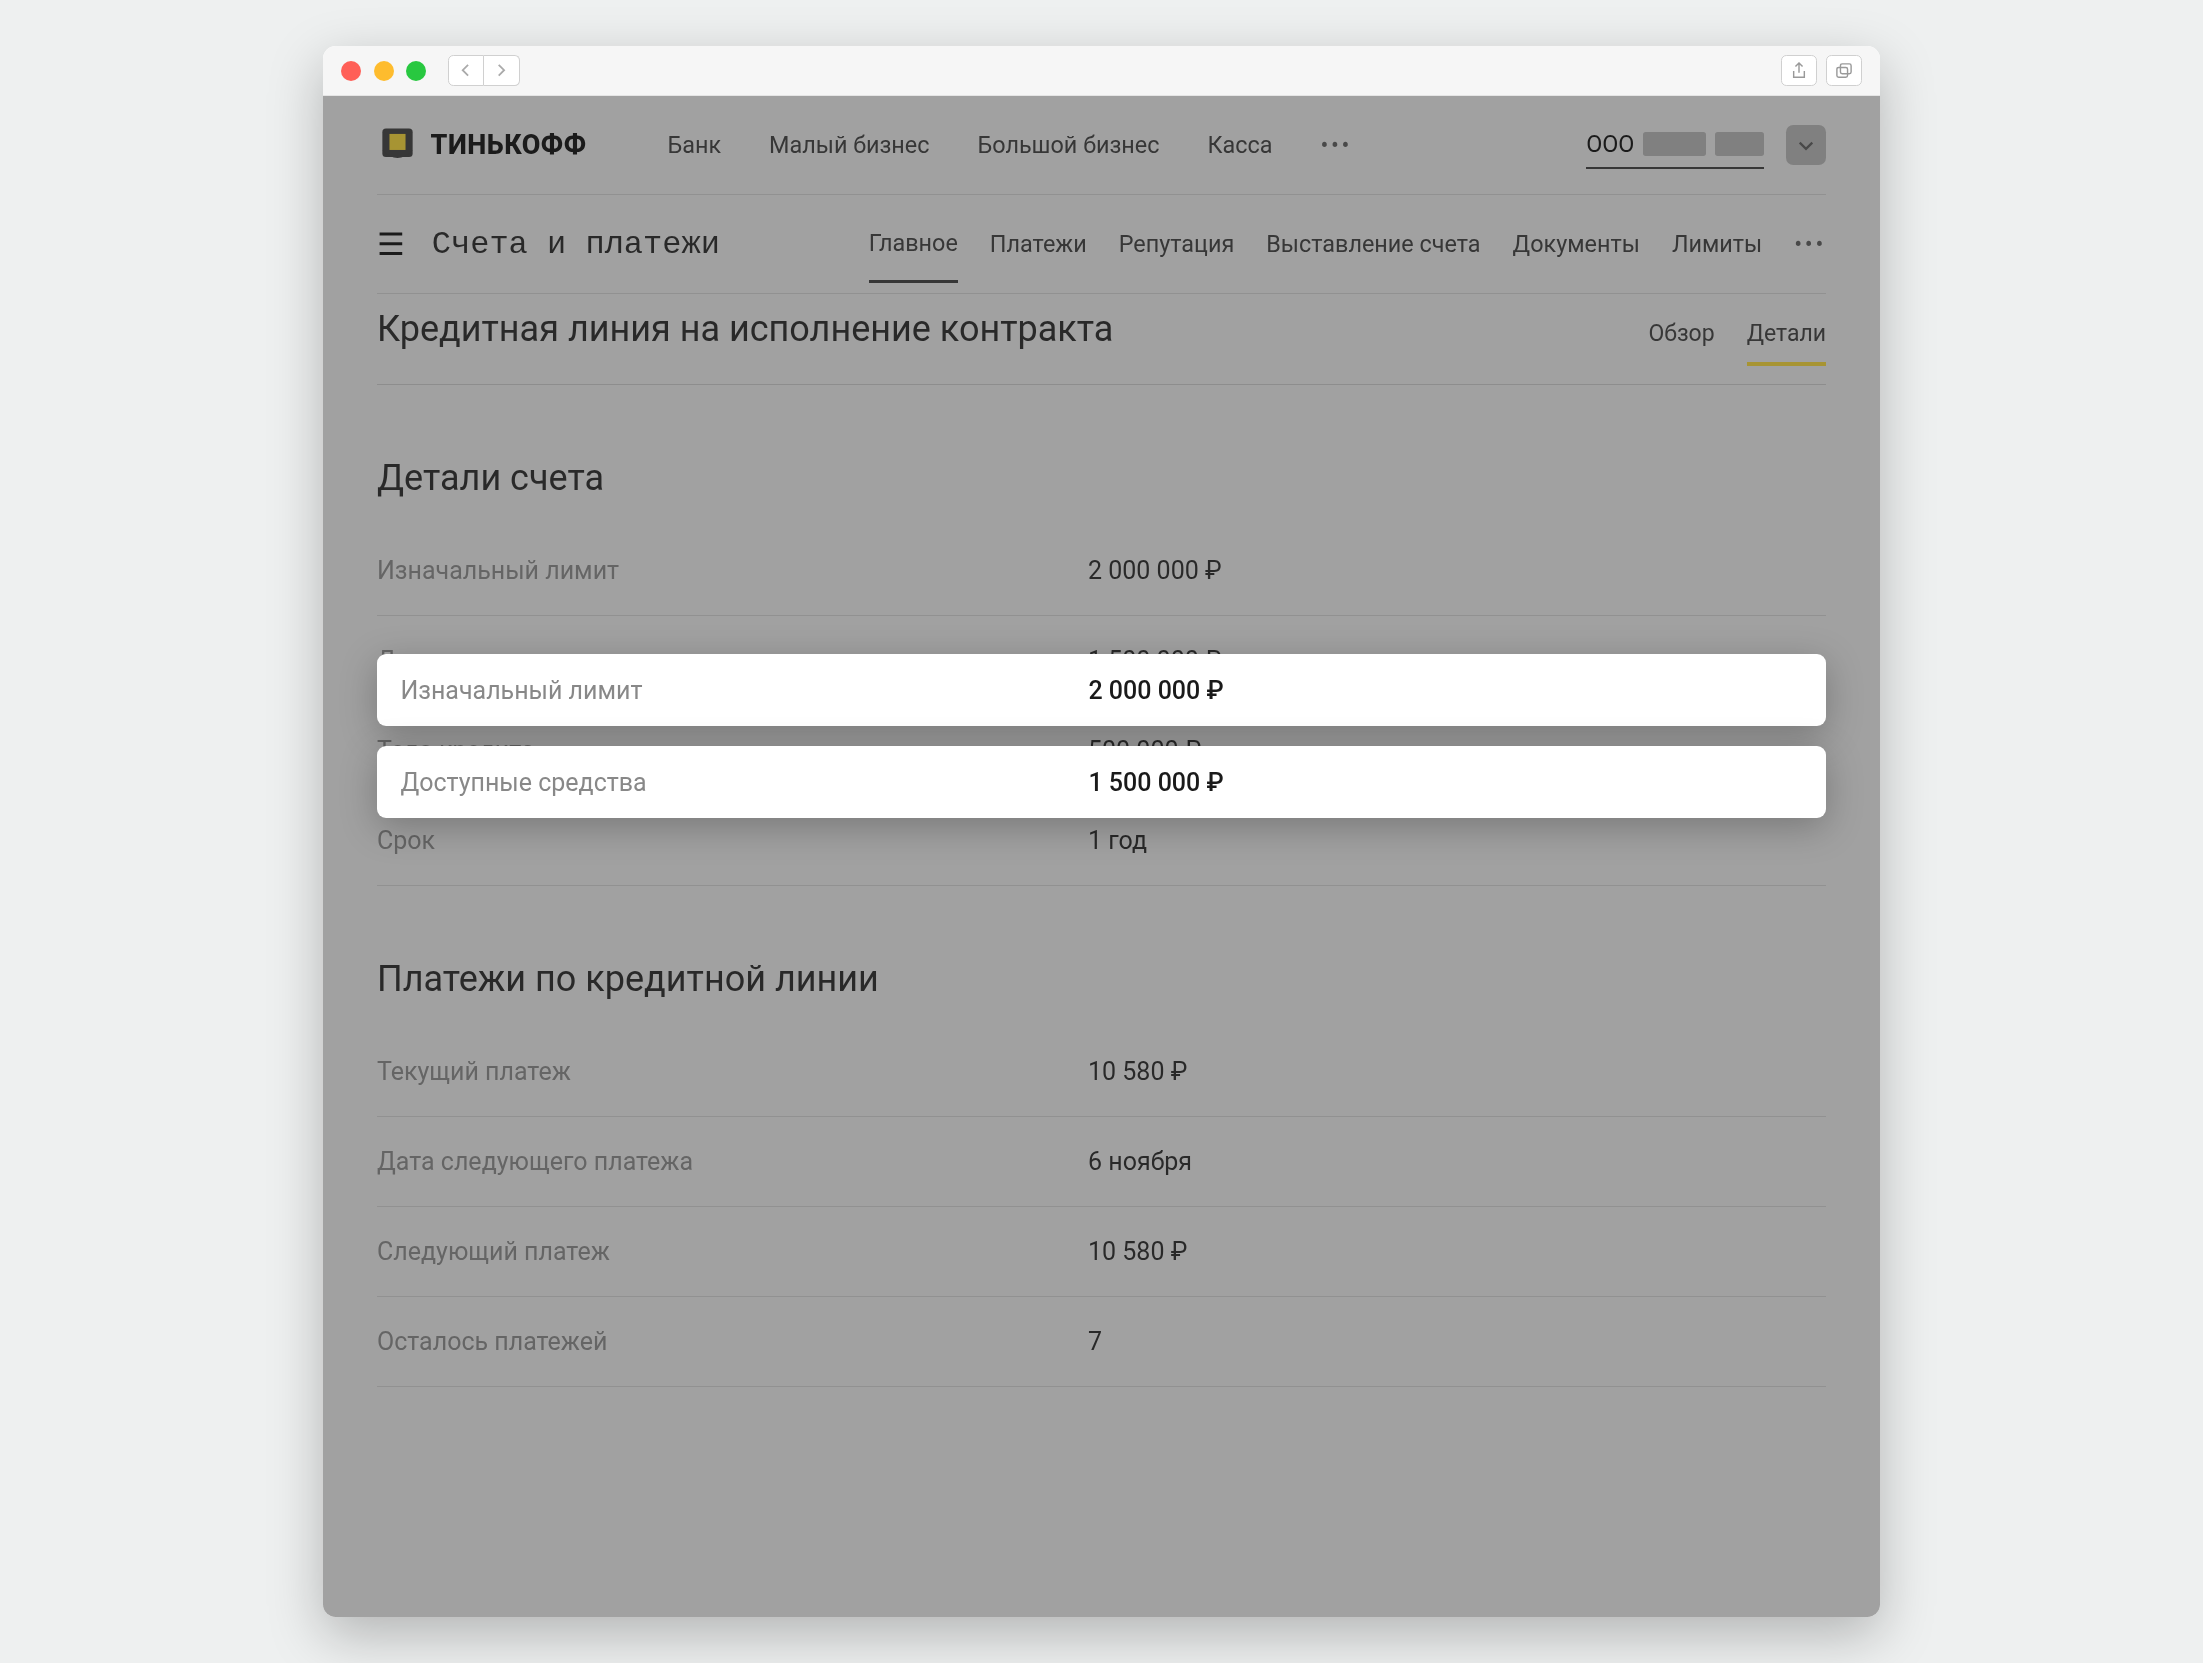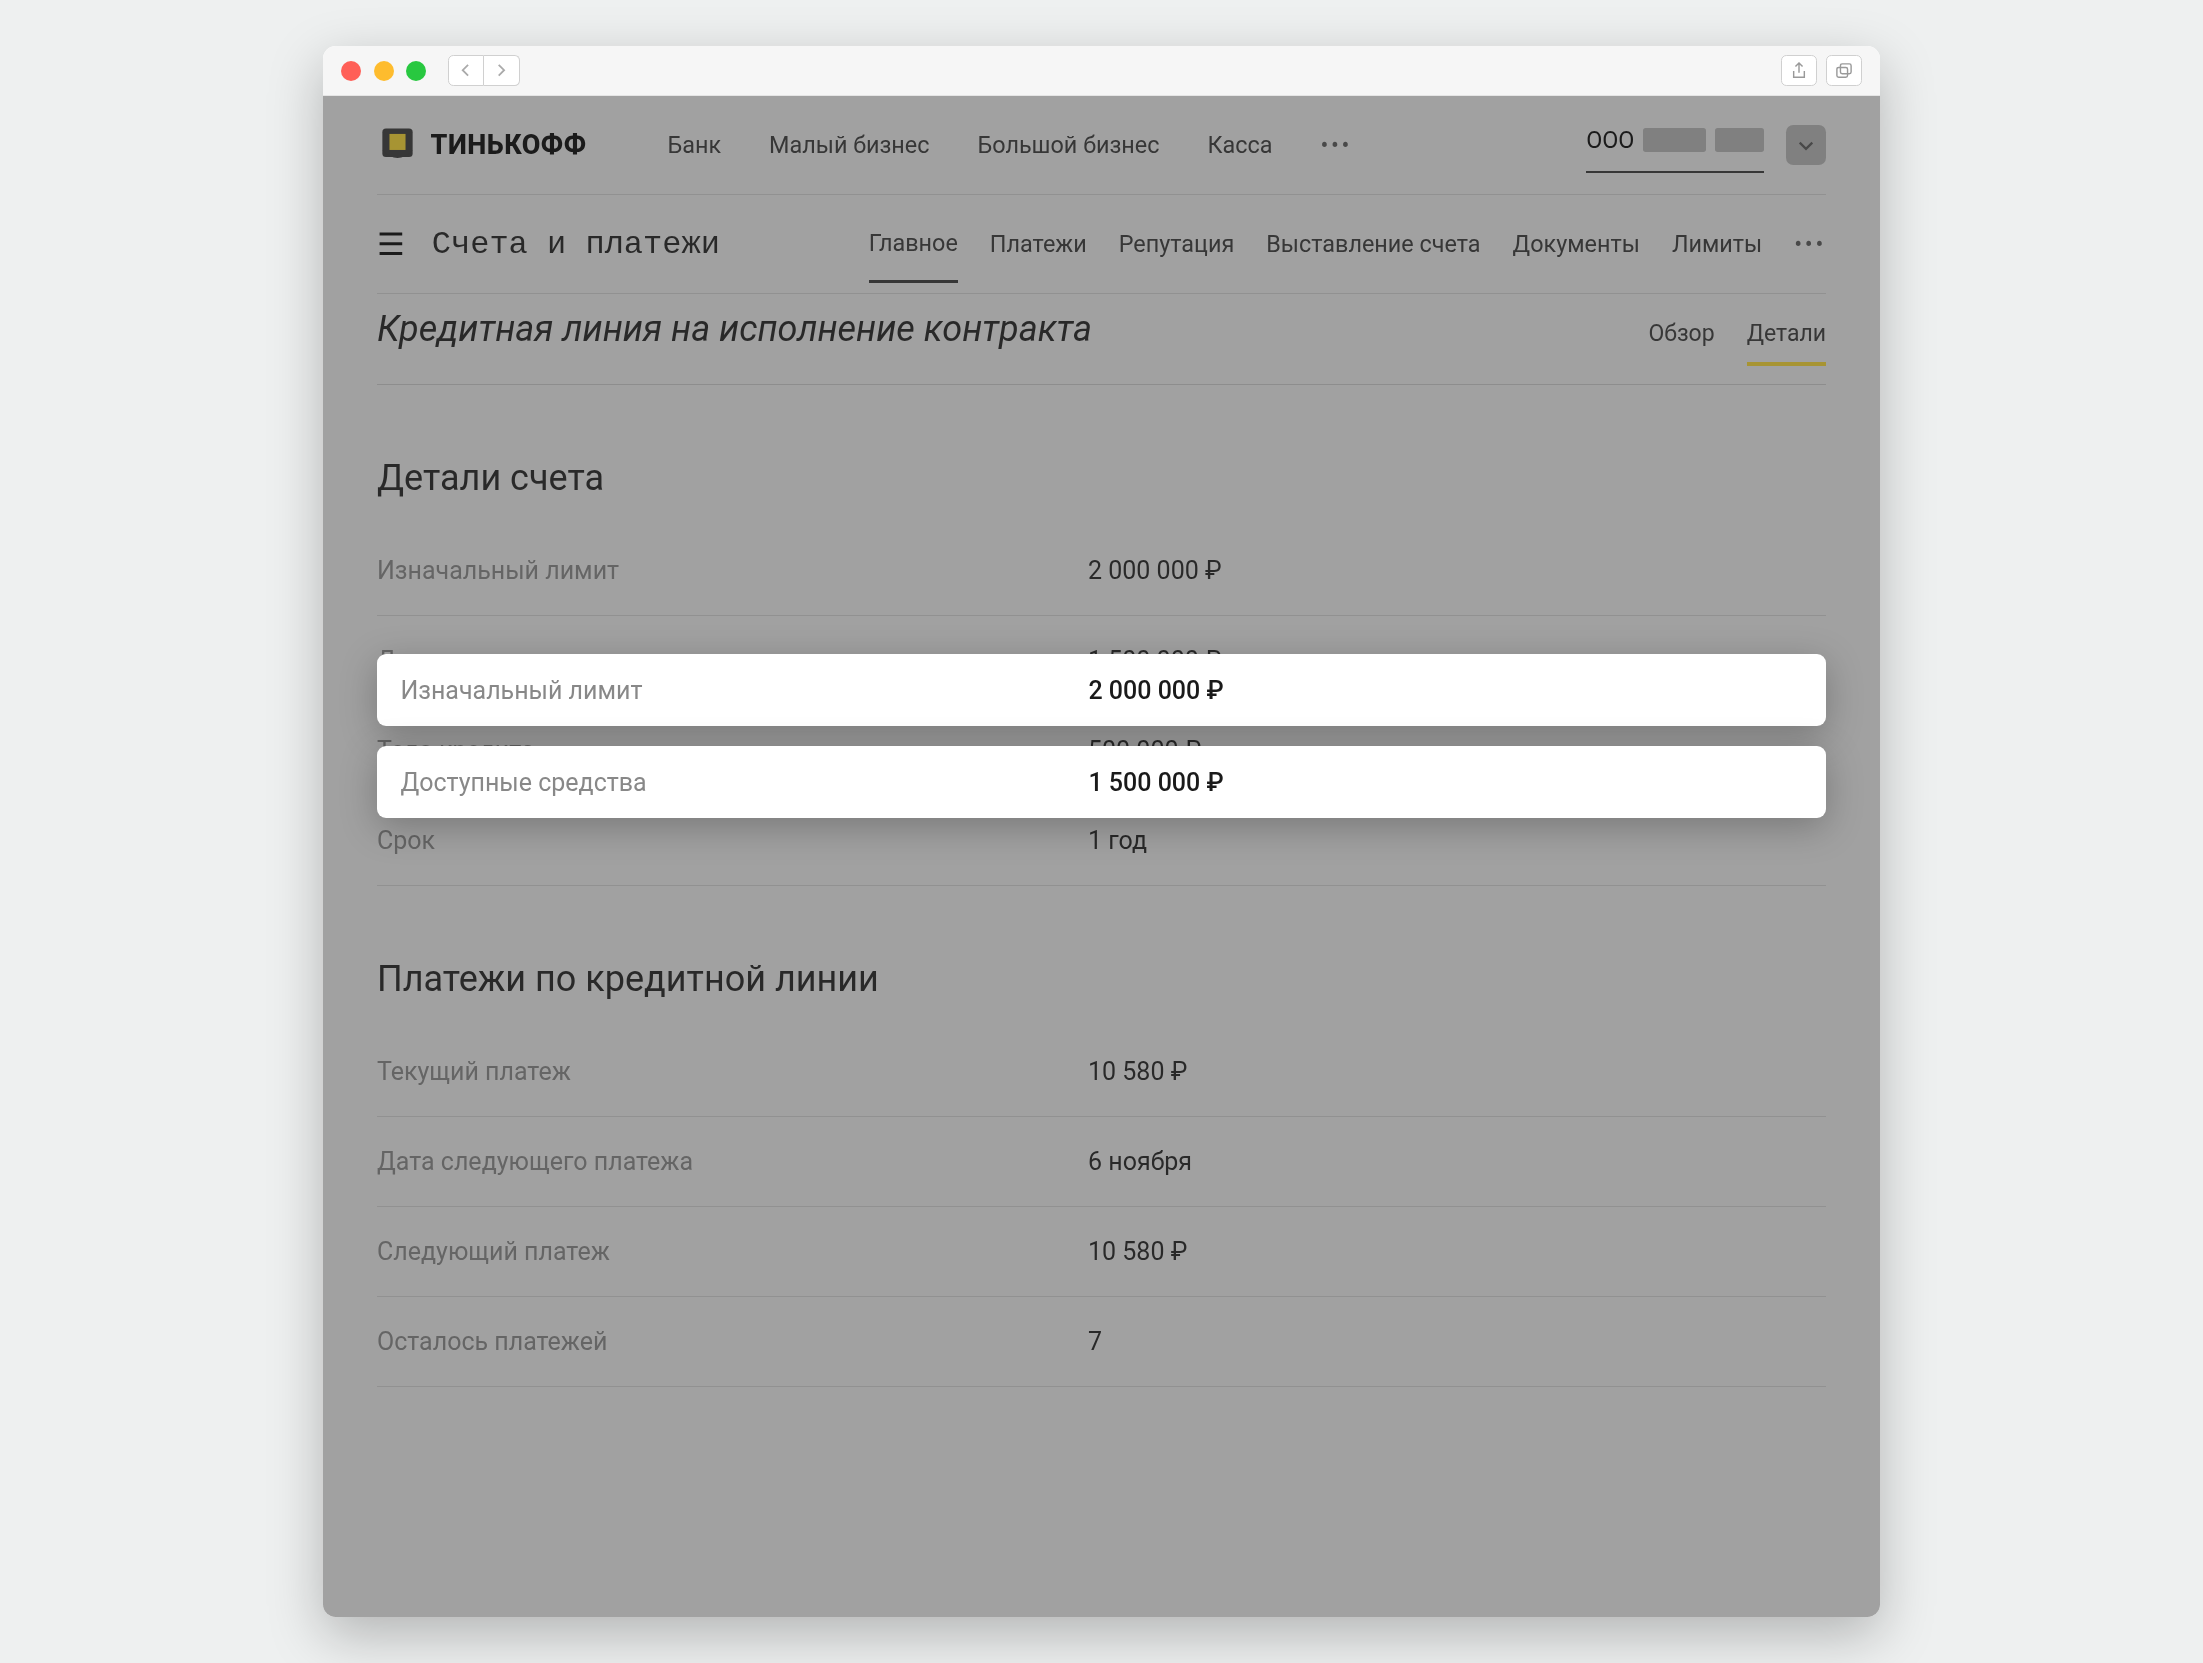--- a/index.html
+++ b/index.html
@@ -86,7 +86,7 @@
   .logo-icon { width: 41px; height: 41px; }
   .topnav-links { display: flex; gap: 48px; margin-left: 81px; font-size: 23.4px; color: #333; }
   .topnav-right { margin-left: auto; display: flex; align-items: center; gap: 21.6px; font-size: 23.4px; }
-  .org { display: flex; align-items: center; gap: 9px; border-bottom: 2.7px solid #333; padding-bottom: 17px; margin-bottom:-9px; }
+  .org { display: flex; align-items: center; gap: 9px; border-bottom: 2.7px solid #333; padding-bottom: 9px; margin-bottom:-9px; }
   .org-blur { width: 63px; height: 23.4px; background: #b8b8b8; border-radius: 2.7px; }
   .org-blur2 { width: 49px; height: 23.4px; background: #b8b8b8; border-radius: 2.7px; }
   .sq-btn { width: 40px; height: 40px; border-radius: 7.2px; background:#b8b8b8; display:flex; align-items:center; justify-content:center; color:#555; }

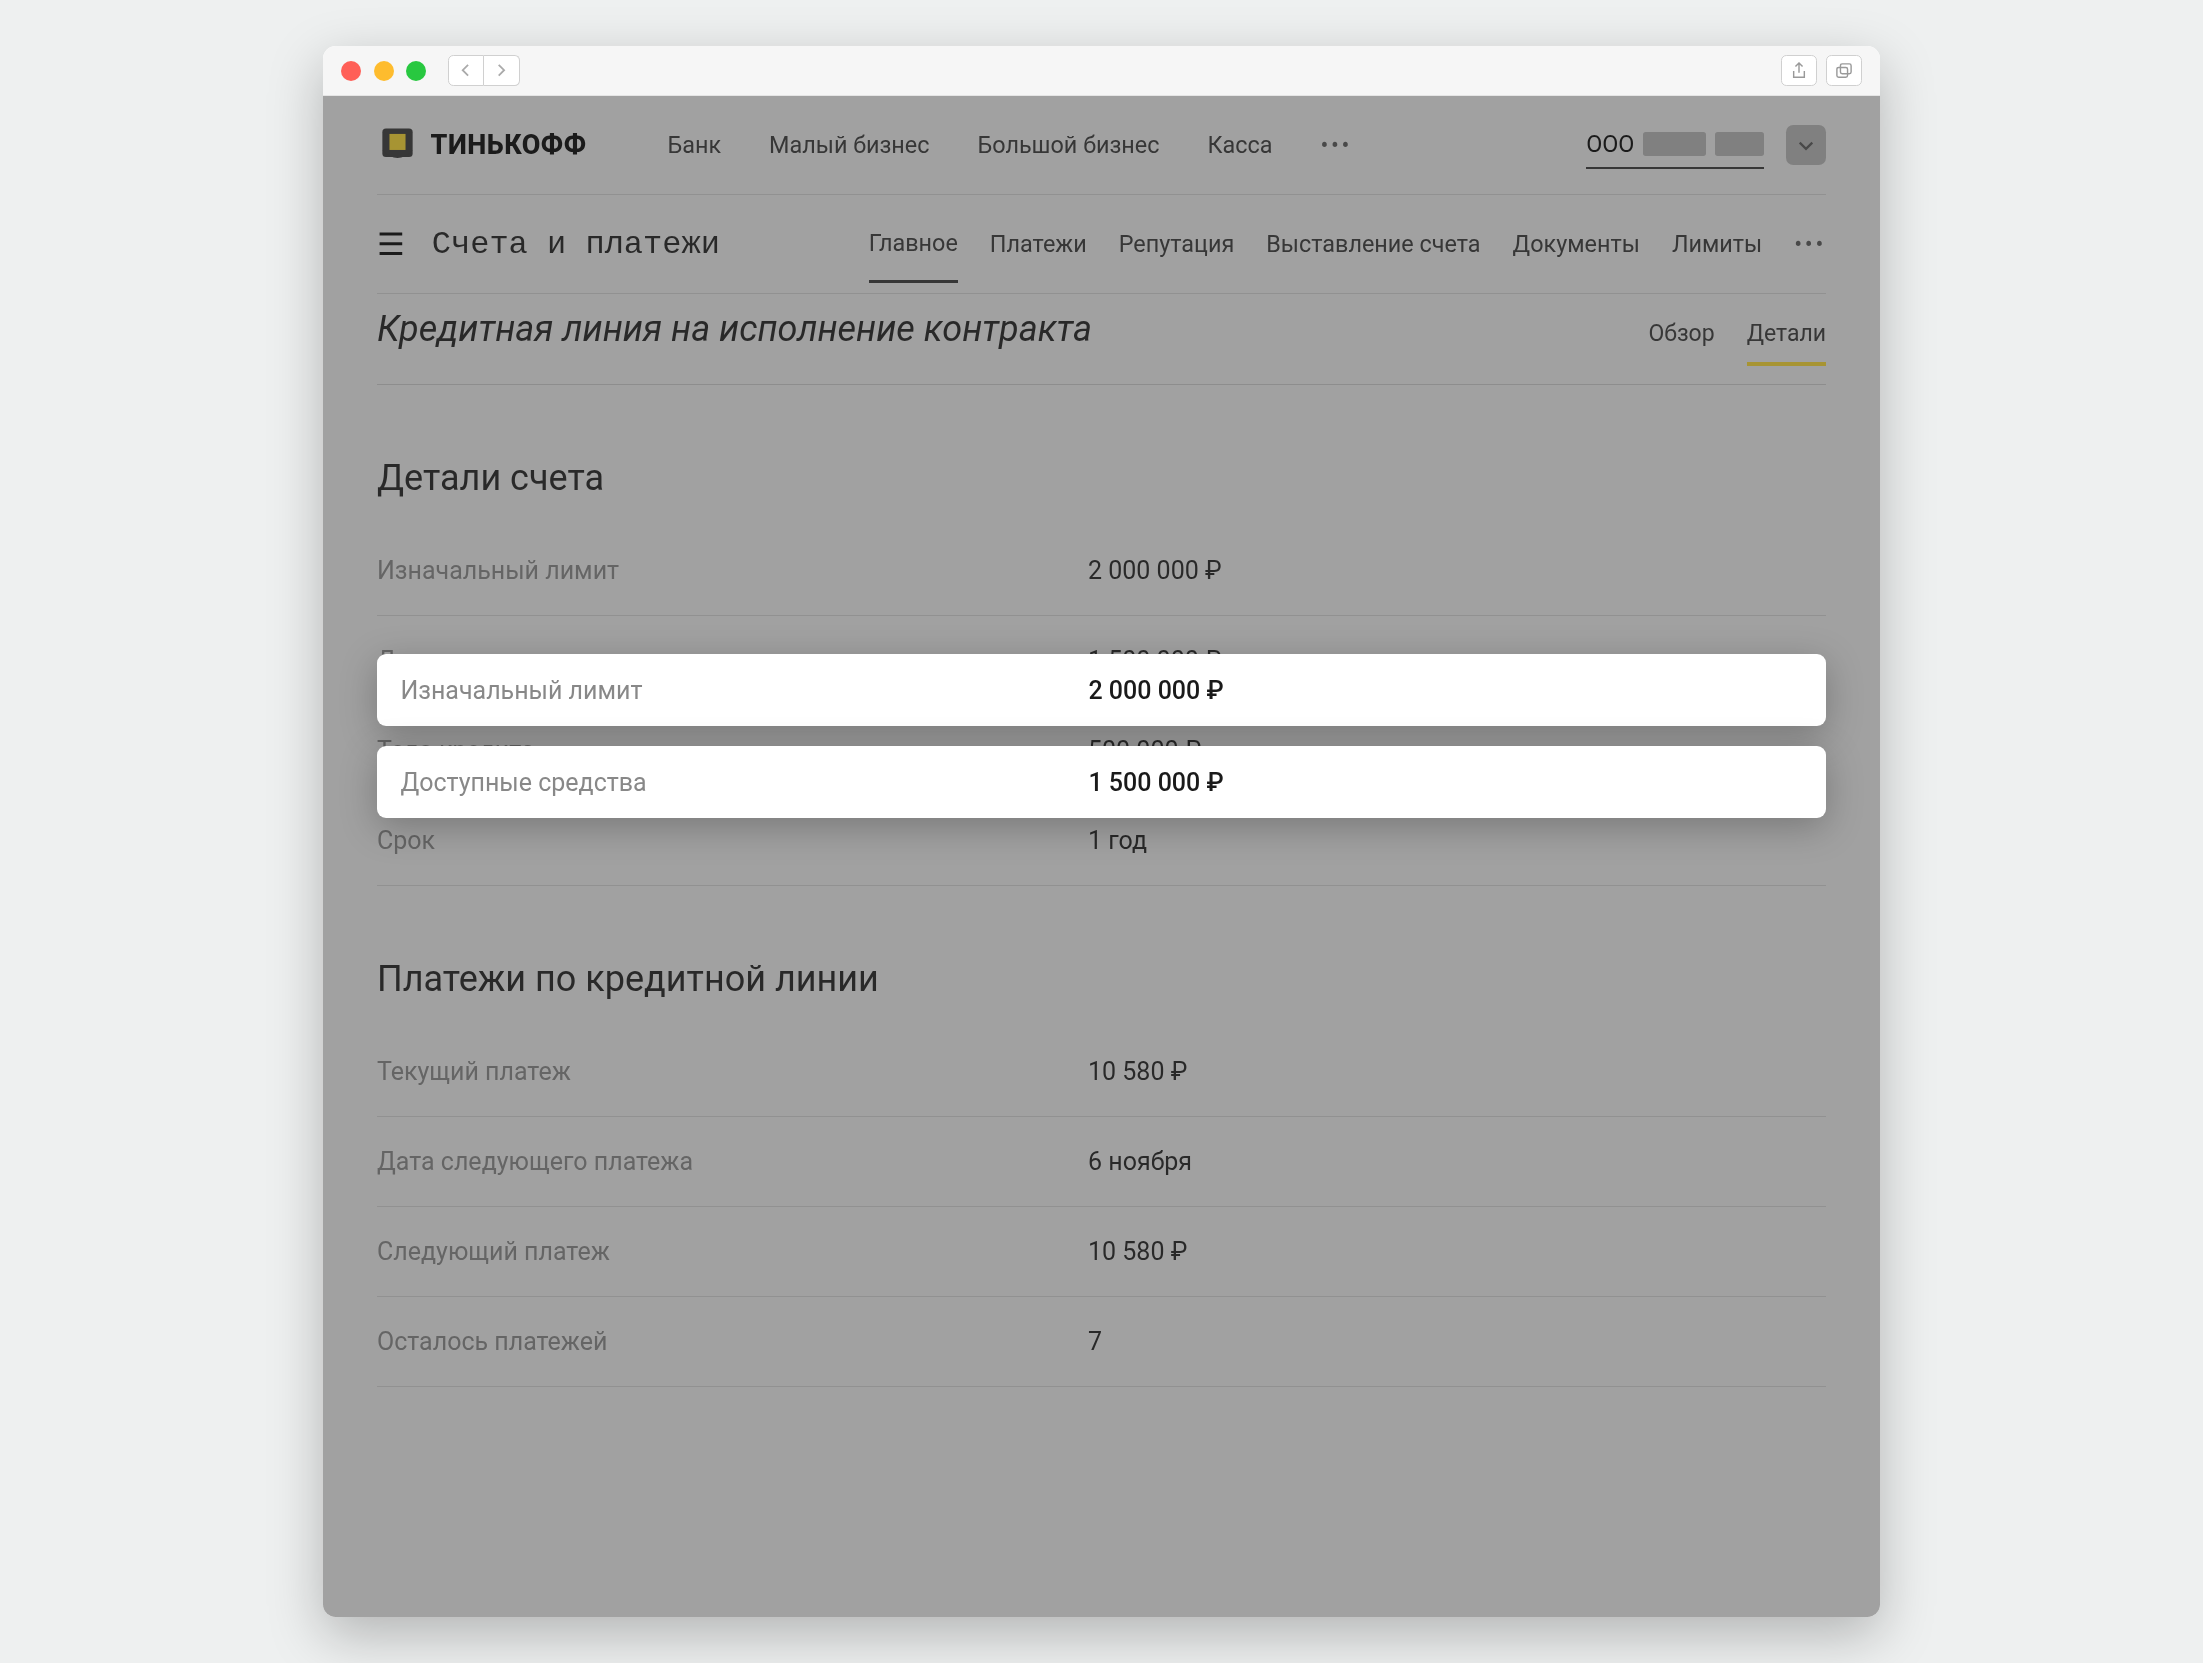--- a/index.html
+++ b/index.html
@@ -105,7 +105,7 @@
 
   .breadcrumb { margin-top: 36px; display: flex; align-items: center; gap: 9px; font-size: 21.6px; color: #555; }
   .page-title-row { display: flex; align-items: baseline; margin-top: 14.4px; }
-  .page-title { font-size: 36px; font-weight: 400; color: #1a1a1a; font-style: italic; }
+  .page-title { font-size: 36px; font-weight: 400; color: #1a1a1a; }
   .page-tabs { margin-left: auto; display: flex; gap: 32px; font-size: 23px; color:#333; }
   .page-tabs .active { border-bottom: 4.5px solid #ffdd2d; padding-bottom: 14.4px; }
   .title-divider { border-bottom: 0.9px solid #d0d0d0; margin-top: 18px; }

